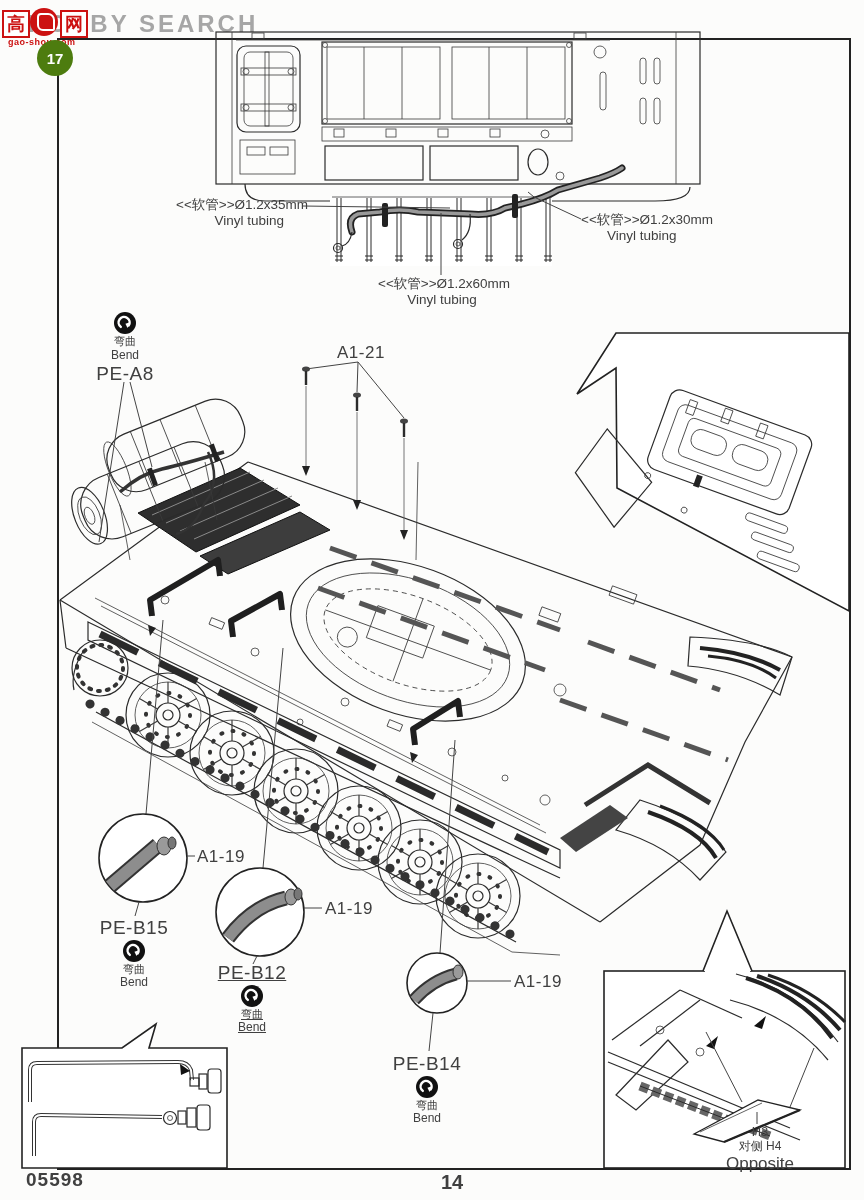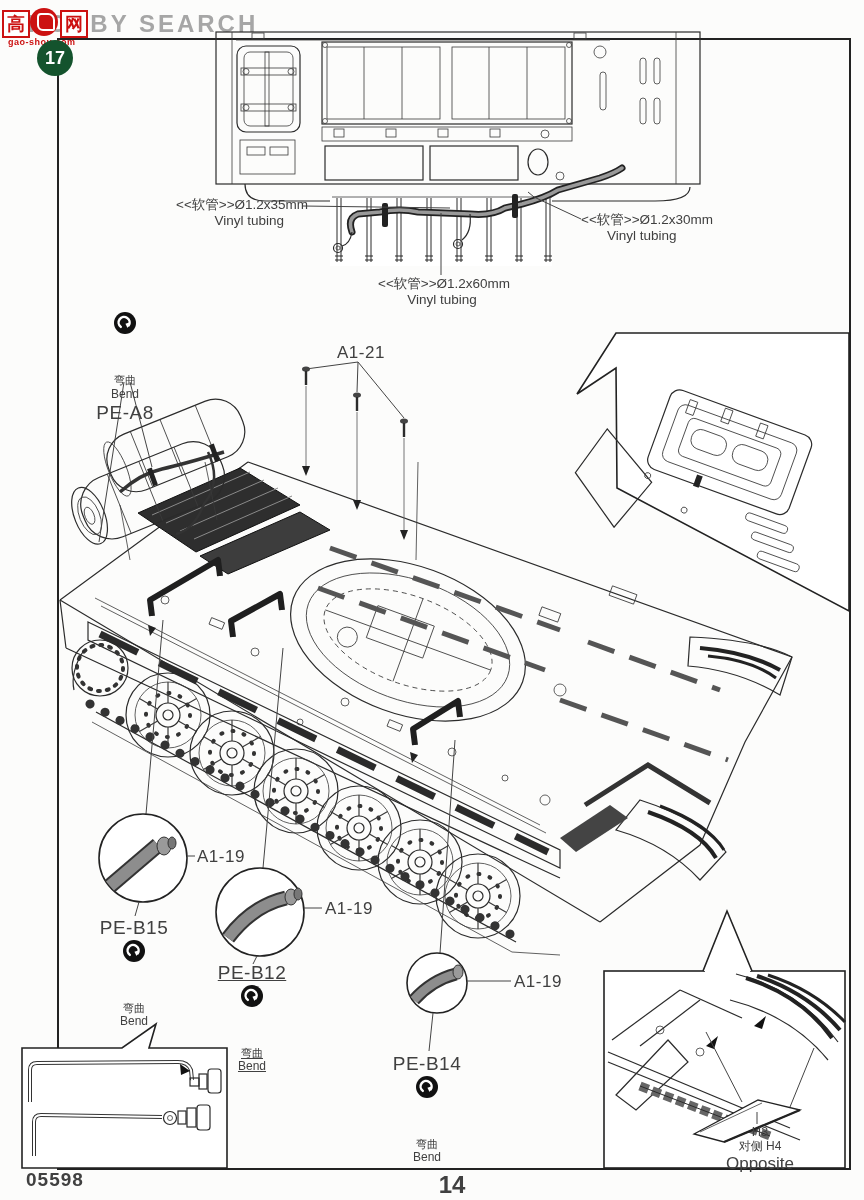--- a/index.html
+++ b/index.html
@@ -12,8 +12,8 @@
   .rgt{text-align:right;}
   .spec{font-size:13.5px;}
   .partlbl{font-size:17px;letter-spacing:0.5px;}
-  .badge{left:37px;top:40px;width:36px;height:36px;border-radius:50%;background:#14532d;
-         color:#fff;font-size:18px;font-weight:bold;display:flex;align-items:center;justify-content:center;}
+  .badge{left:37px;top:40px;width:36px;height:36px;border-radius:50%;background:#4d7c0f;
+         color:#fff;font-size:15px;font-weight:bold;display:flex;align-items:center;justify-content:center;}
   .brand{left:2px;top:4px;width:300px;height:44px;}
   .brand .gray{position:absolute;left:26px;top:6px;font-size:24px;font-weight:bold;
                color:#a6a6a6;letter-spacing:3px;}

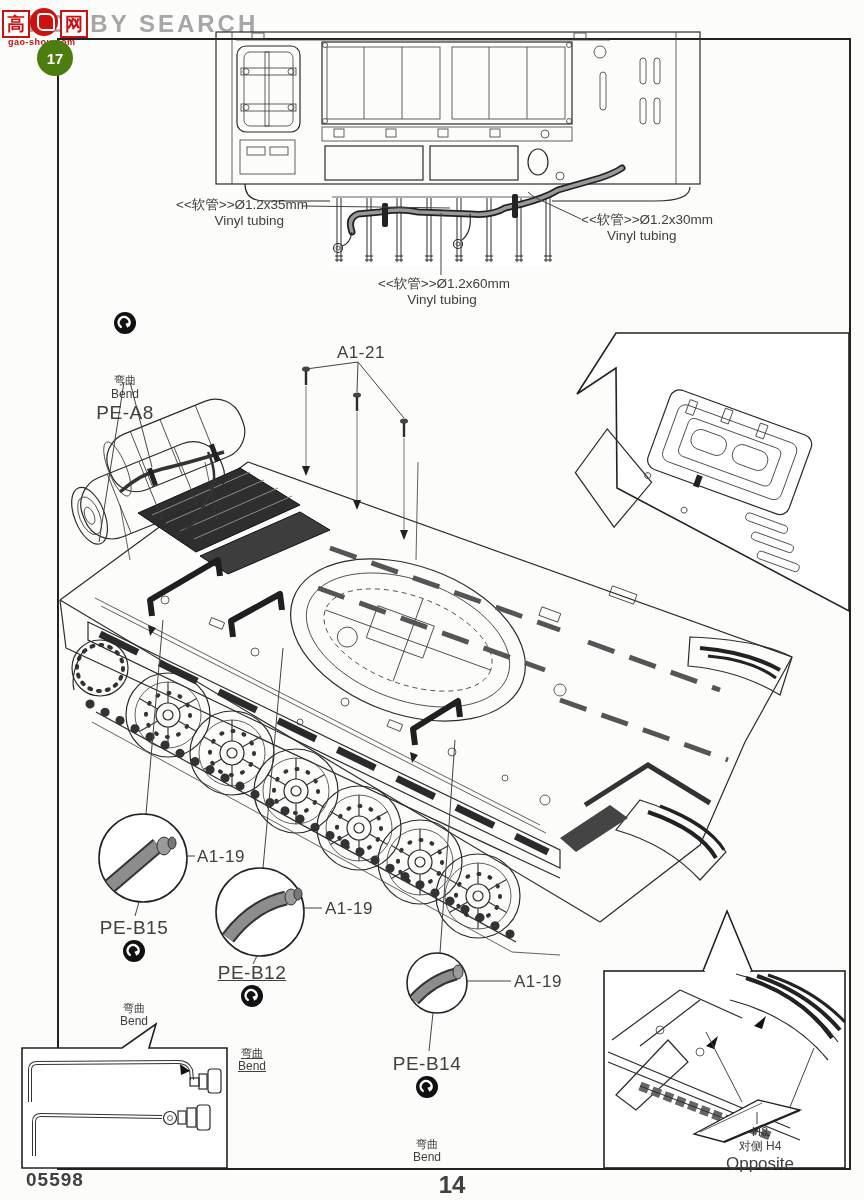--- a/index.html
+++ b/index.html
@@ -26,7 +26,7 @@
                  border-radius:4px 7px 2px 6px;}
   .site{position:absolute;left:6px;top:33px;font-size:9px;font-weight:bold;color:#cc1111;letter-spacing:0.5px;}
   .bendblk{display:flex;flex-direction:column;align-items:center;gap:1px;}
-  .bendblk .zh{font-size:11px;margin-top:39px;}
+  .bendblk .zh{font-size:11px;}
   .bendblk .en{font-size:12px;}
   .bendblk .pn{font-size:19px;letter-spacing:0.5px;}
   .foot-kit{left:26px;top:1169px;font-size:19px;font-weight:bold;letter-spacing:1px;}

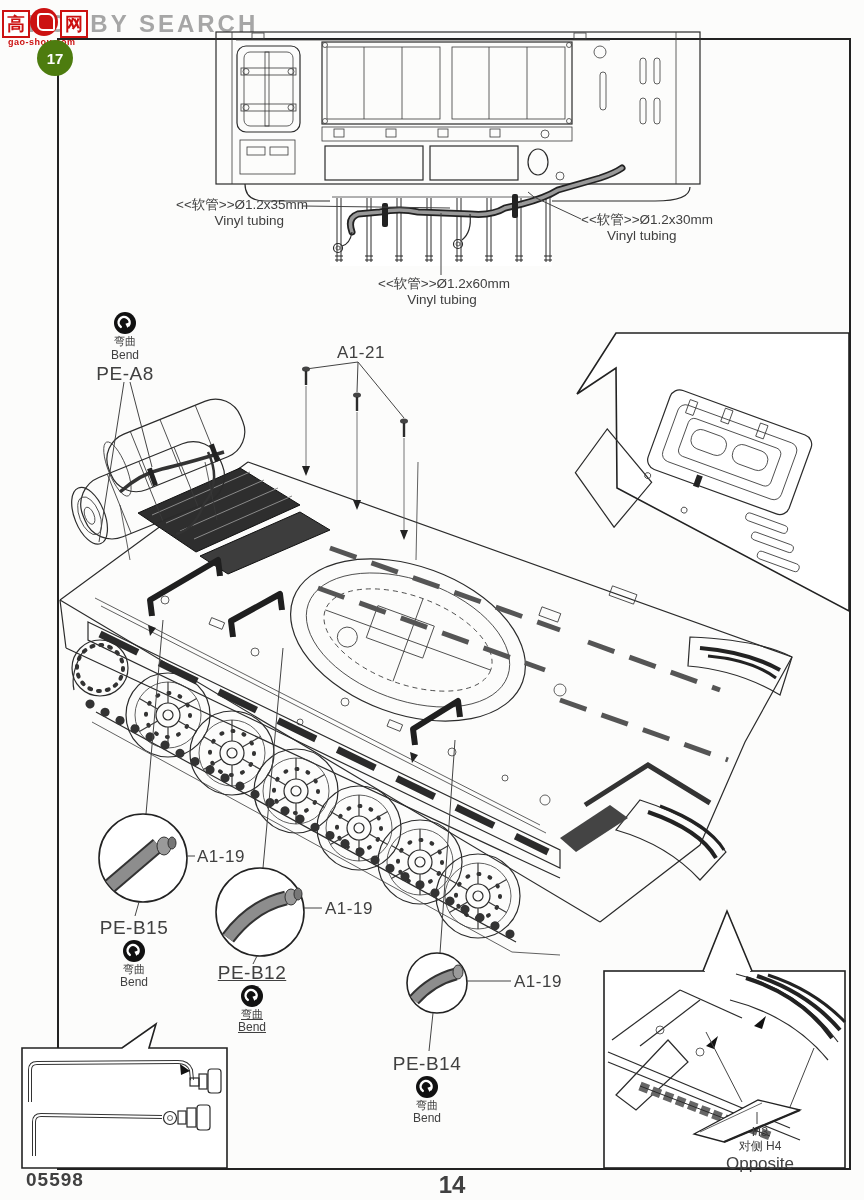--- a/index.html
+++ b/index.html
@@ -30,7 +30,7 @@
   .bendblk .en{font-size:12px;}
   .bendblk .pn{font-size:19px;letter-spacing:0.5px;}
   .foot-kit{left:26px;top:1169px;font-size:19px;font-weight:bold;letter-spacing:1px;}
-  .foot-page{left:57px;top:1171px;width:790px;text-align:center;font-size:24px;font-weight:bold;}
+  .foot-page{left:57px;top:1171px;width:790px;text-align:center;font-size:20px;font-weight:bold;}
   .ln{fill:none;stroke:#2b2b2b;stroke-width:1.2;}
   .thin{fill:none;stroke:#3a3a3a;stroke-width:0.8;}
   .ldr{fill:none;stroke:#444;stroke-width:1;}

